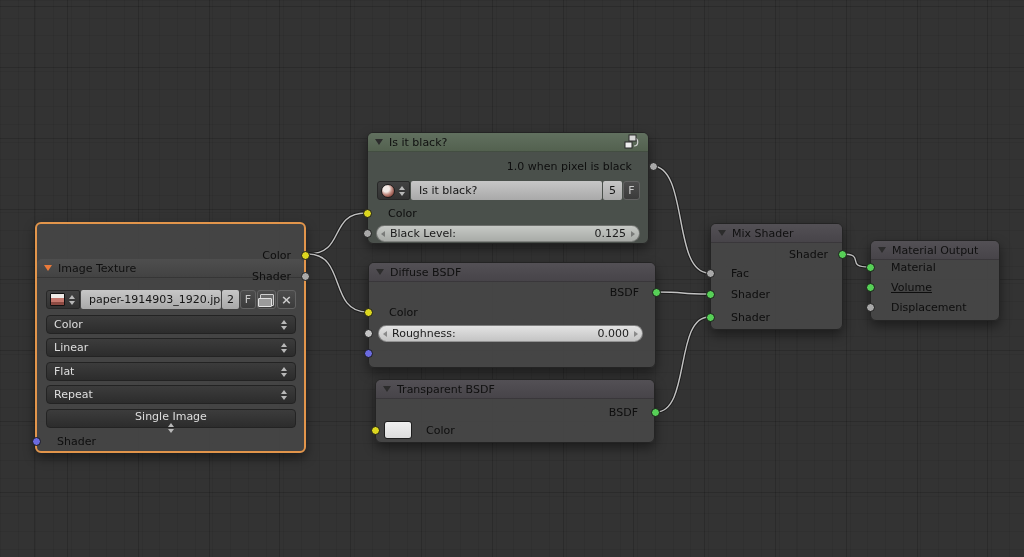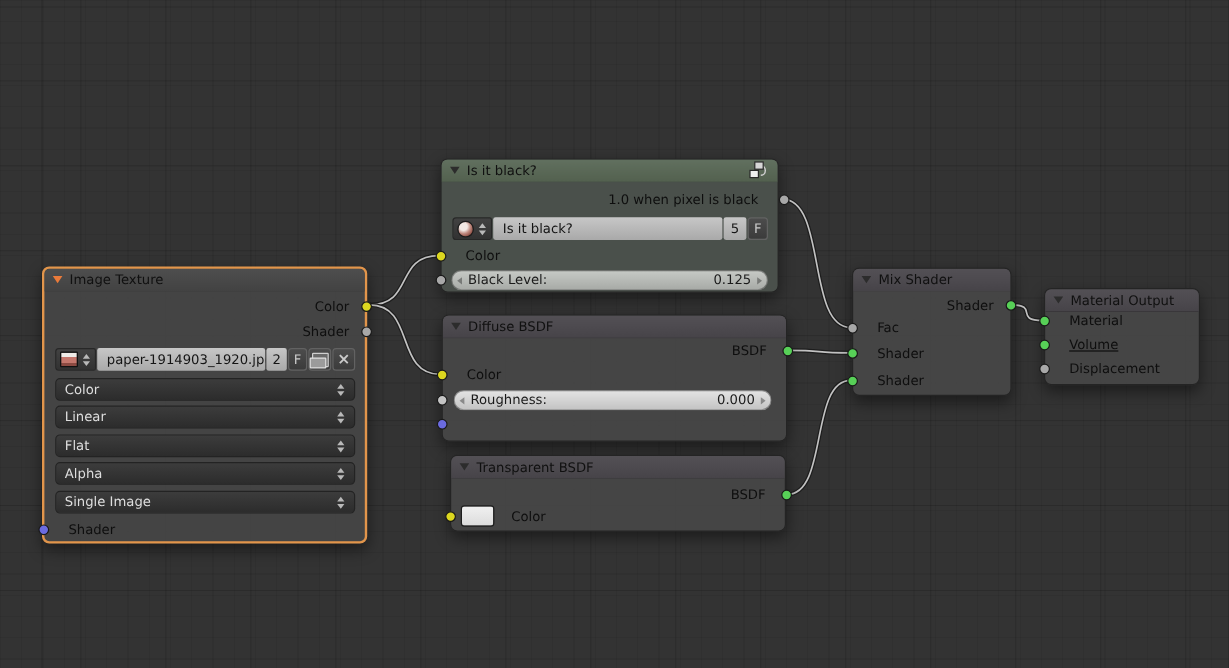--- a/index.html
+++ b/index.html
@@ -27,7 +27,7 @@
     padding:0 7px;box-sizing:border-box;
     background:linear-gradient(180deg,#535055 0%,#474449 100%);
     border-bottom:1px solid rgba(0,0,0,0.3);}
-  .node.selected .node-header{background:linear-gradient(180deg,#4e4e4e 0%,#434343 100%);}
+  .node.selected .node-header{background:linear-gradient(180deg,#4e4e4e 0%,#434343 100%);margin-top:35px;}
   .node-header.group{background:linear-gradient(180deg,#61705f 0%,#53614f 100%);}
   .node-title{font-size:11px;color:#101010;line-height:19px;white-space:nowrap;}
   .tri-down{width:0;height:0;border-left:4px solid transparent;border-right:4px solid transparent;

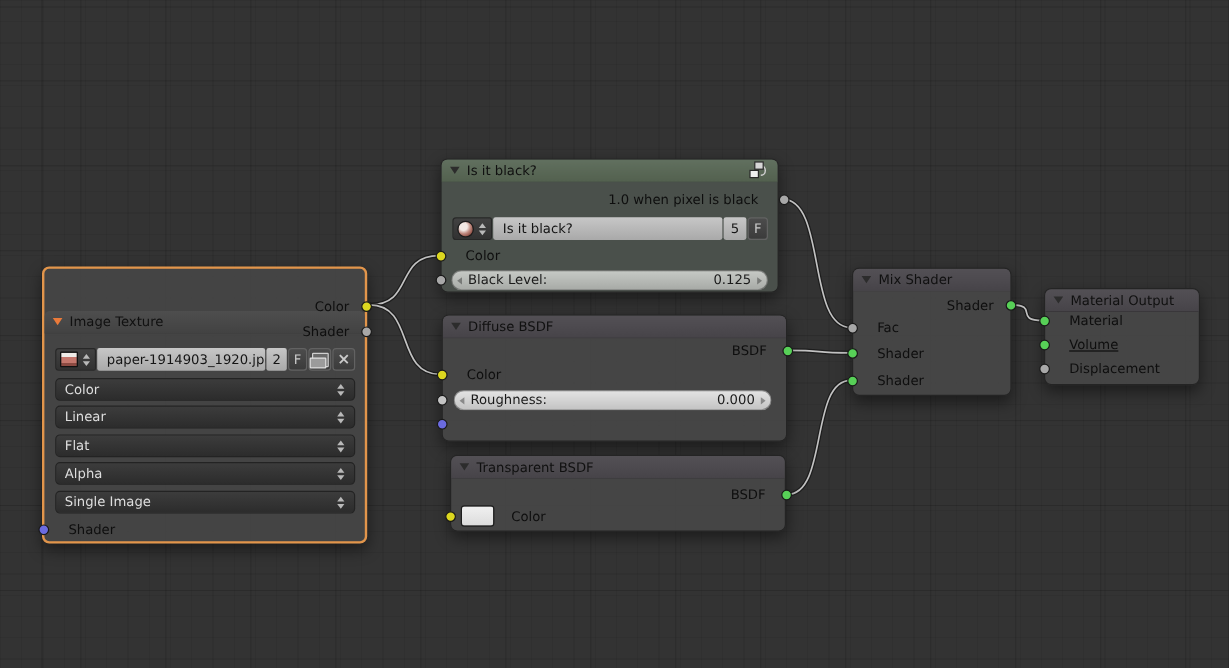--- a/index.html
+++ b/index.html
@@ -156,7 +156,7 @@
         </span>
     </div>
     <div class="dropdown" style="left:9px;right:8px;top:161px;">
-      <span class="dd-label">Alpha</span>
+      <span class="dd-label">Repeat</span>
       <span class="stepper">
         <span class="arr-up"></span>
           <span class="arr-dn"></span>

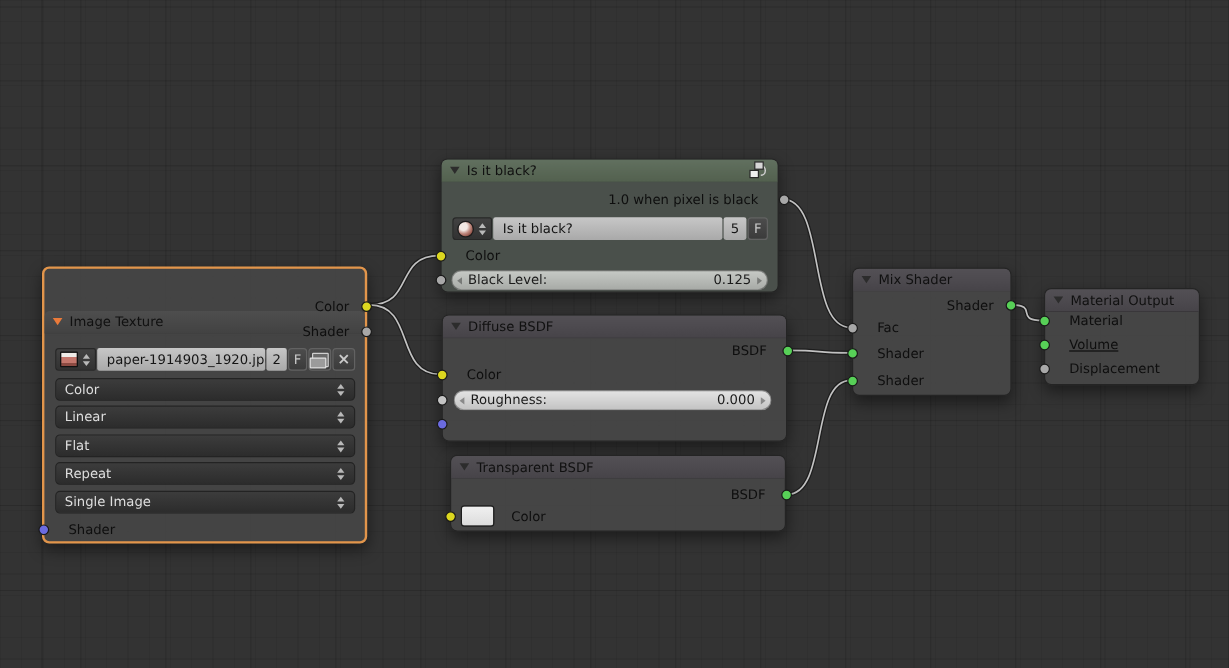--- a/index.html
+++ b/index.html
@@ -162,7 +162,7 @@
           <span class="arr-dn"></span>
         </span>
     </div>
-    <div class="dropdown" style="left:9px;right:8px;top:185px;">
+    <div class="dropdown" style="left:9px;right:8px;top:185px;flex-direction:column;">
       <span class="dd-label">Single Image</span>
       <span class="stepper">
         <span class="arr-up"></span>

